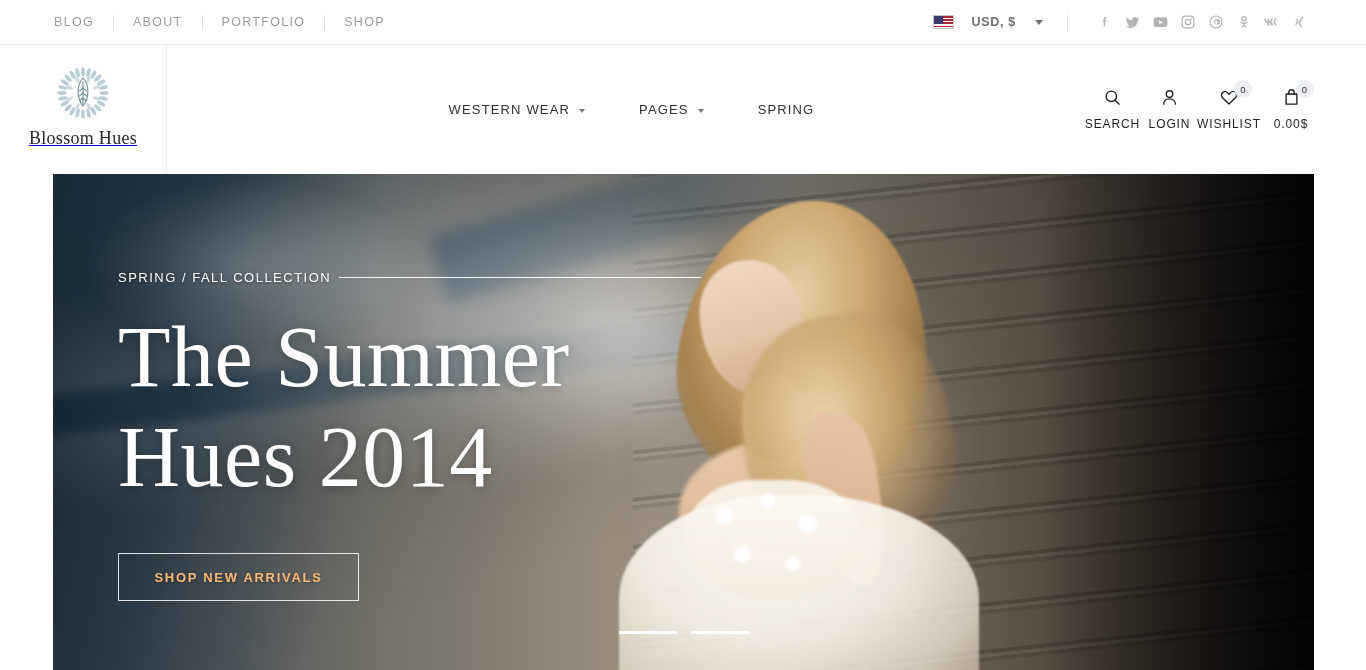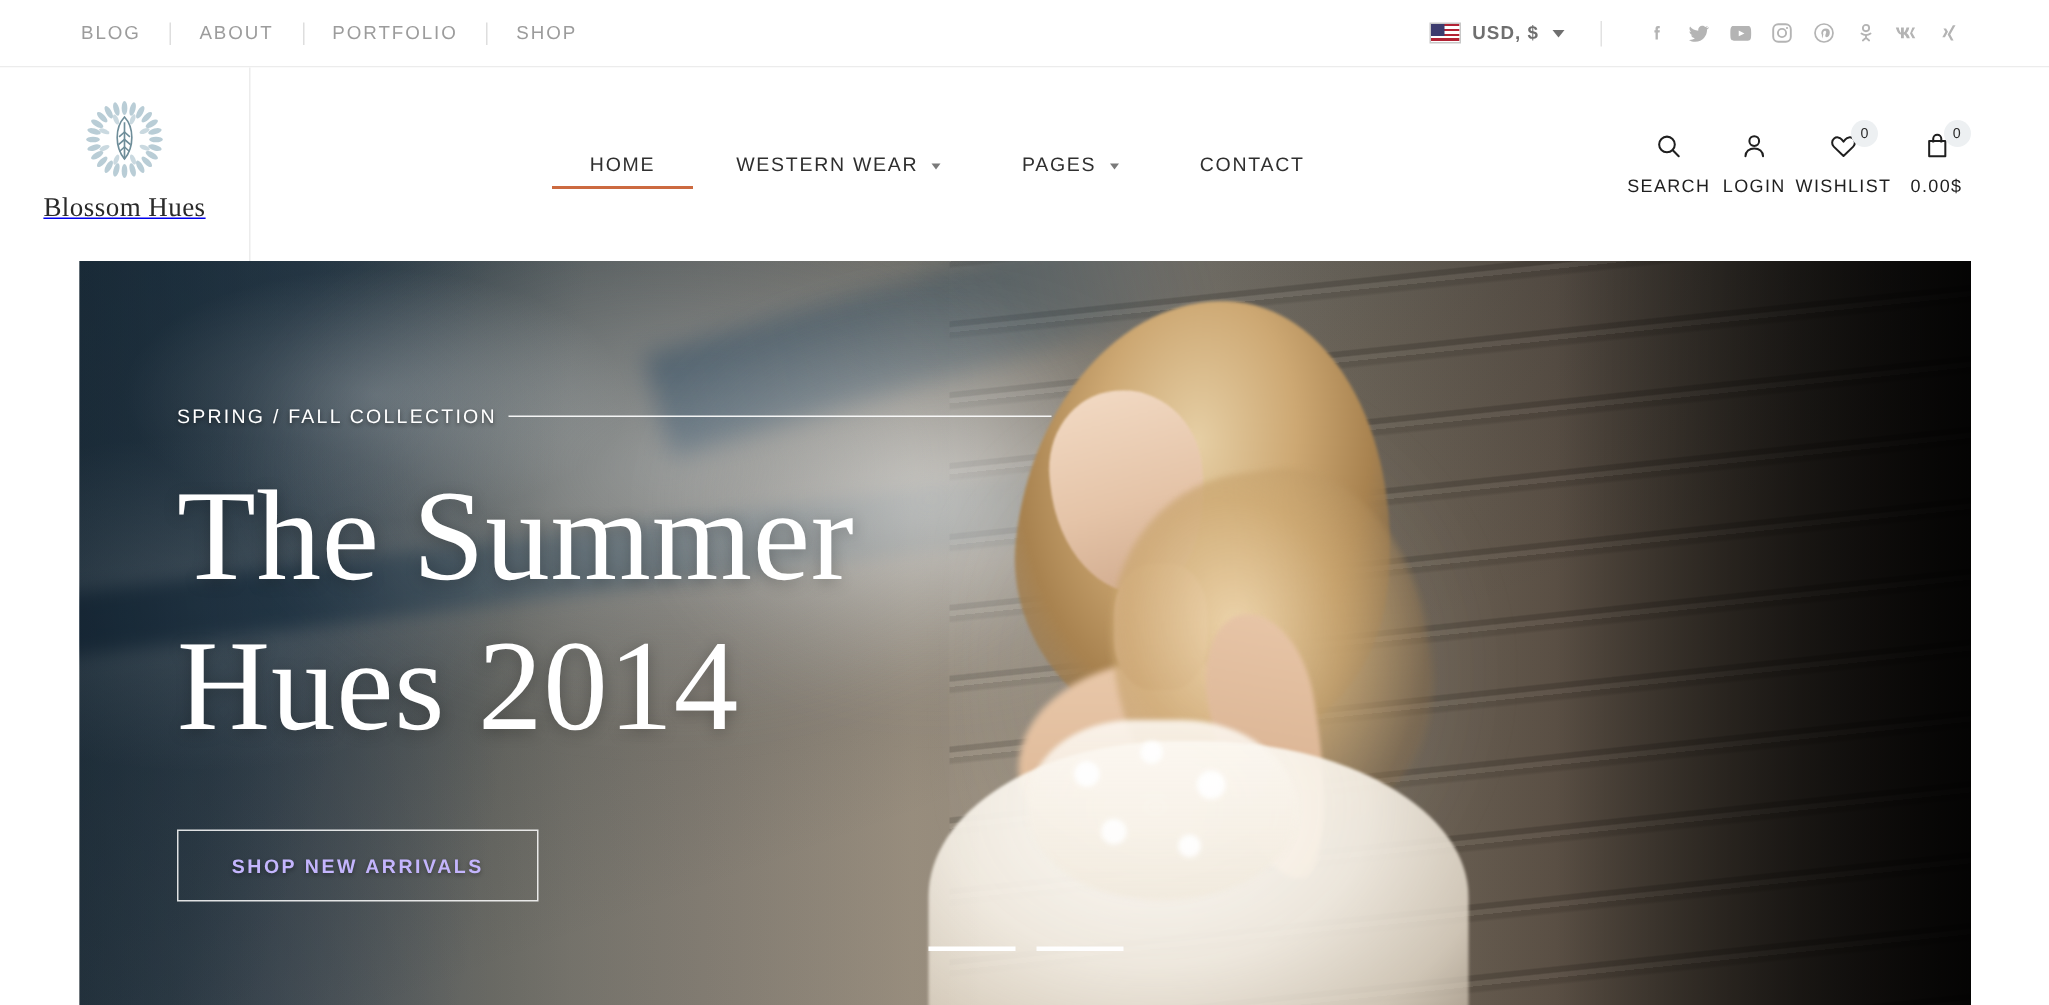--- a/index.html
+++ b/index.html
@@ -45,7 +45,7 @@
   .currency {
     display: flex;
     align-items: center;
-    gap: 8px;
+    gap: 18px;
     cursor: pointer;
   }
   .flag {

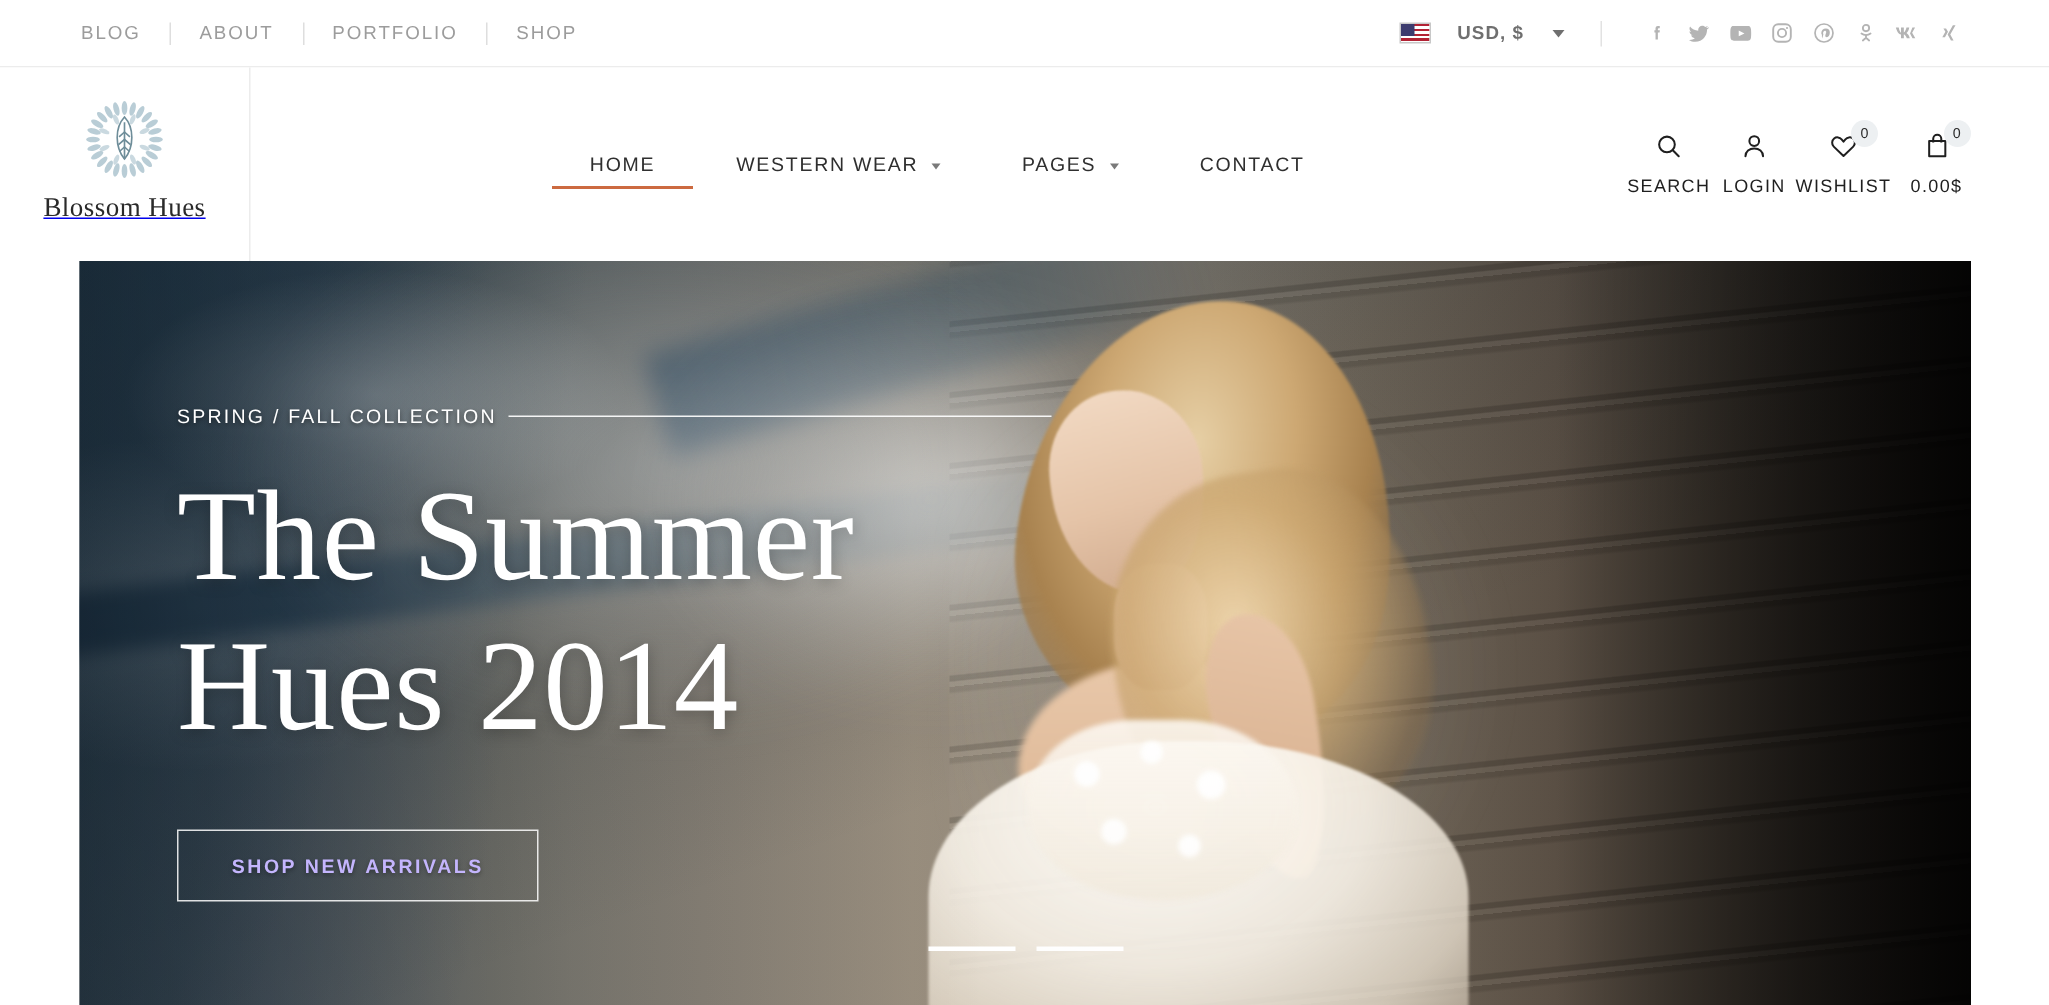--- a/index.html
+++ b/index.html
@@ -602,9 +602,6 @@
   </a>
 
   <nav class="nav">
-    <a class="nav-item active" href="#">
-      <span class="nav-label">HOME</span>
-    </a>
     <a class="nav-item" href="#">
       <span class="nav-label">WESTERN WEAR</span>
       <span class="nav-caret"></span>

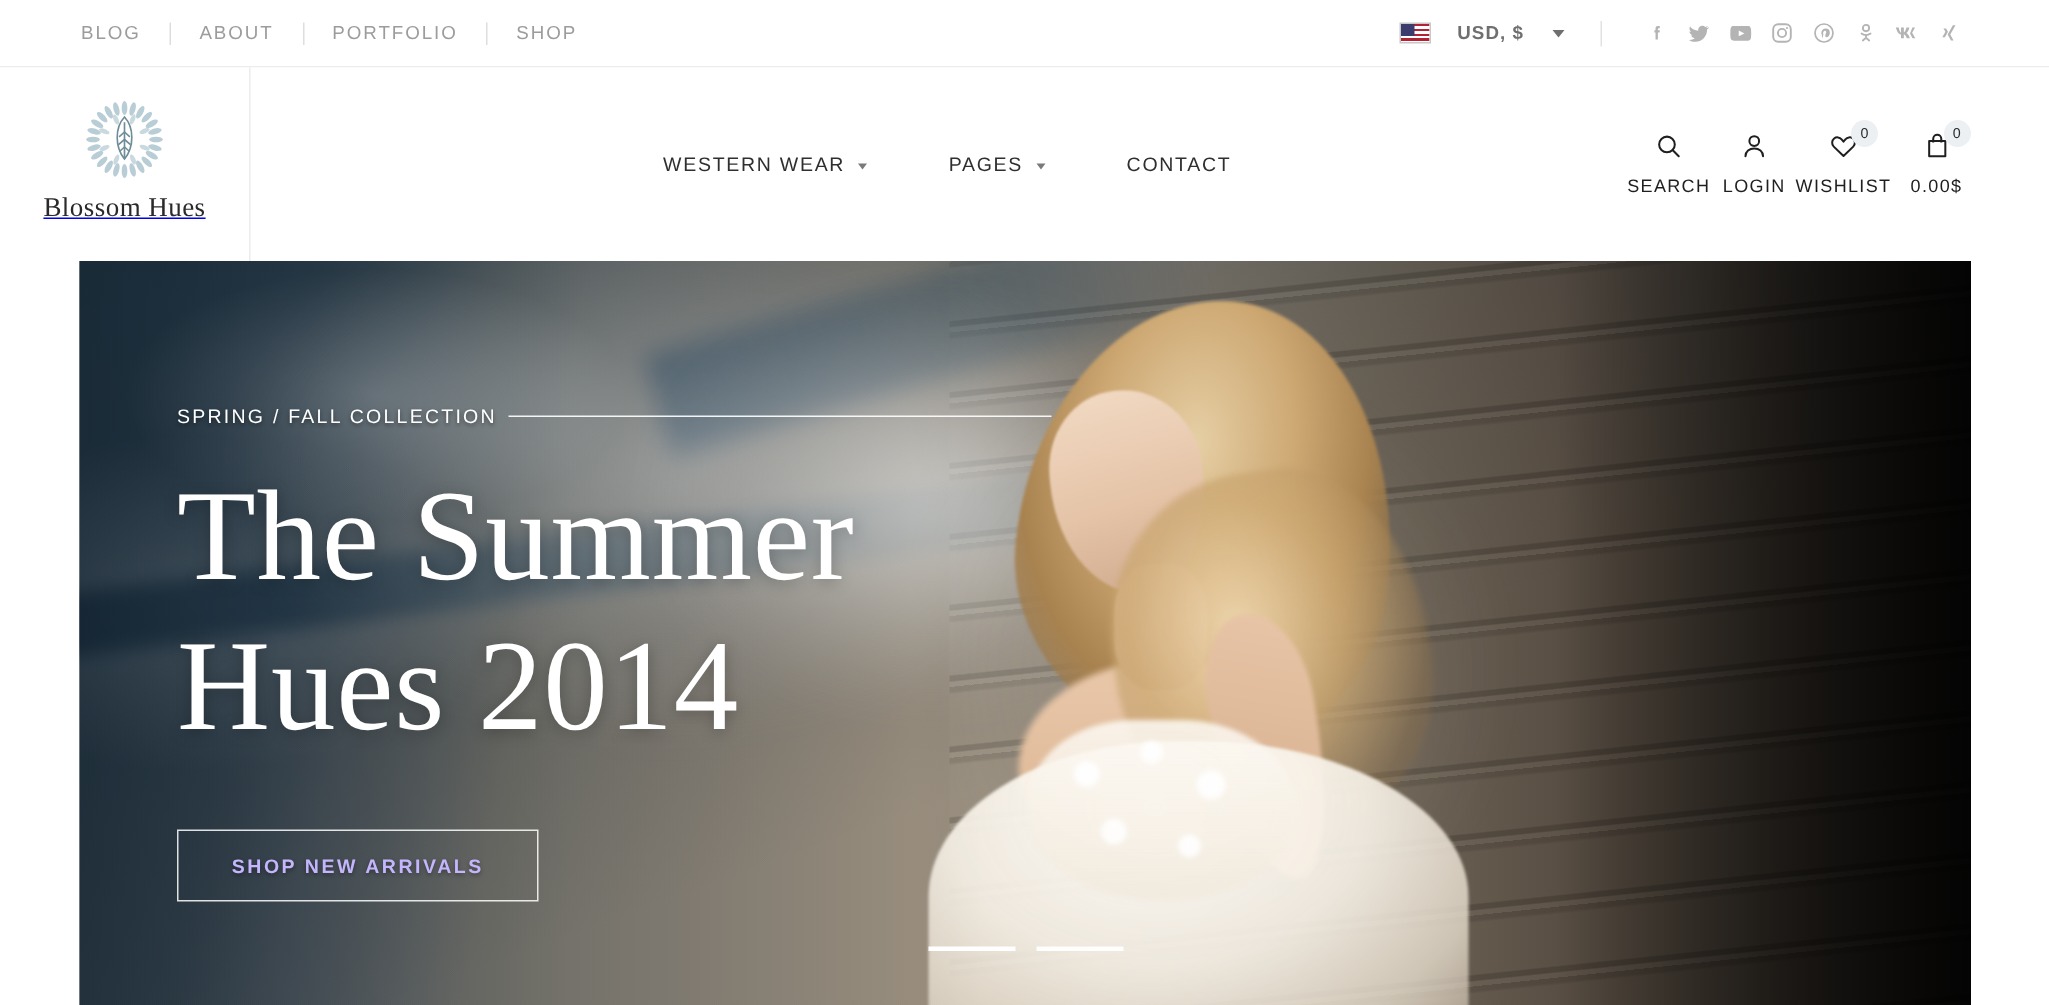--- a/index.html
+++ b/index.html
@@ -611,7 +611,7 @@
       <span class="nav-caret"></span>
     </a>
     <a class="nav-item" href="#">
-      <span class="nav-label">CONTACT</span>
+      <span class="nav-label">SPRING</span>
     </a>
   </nav>
 

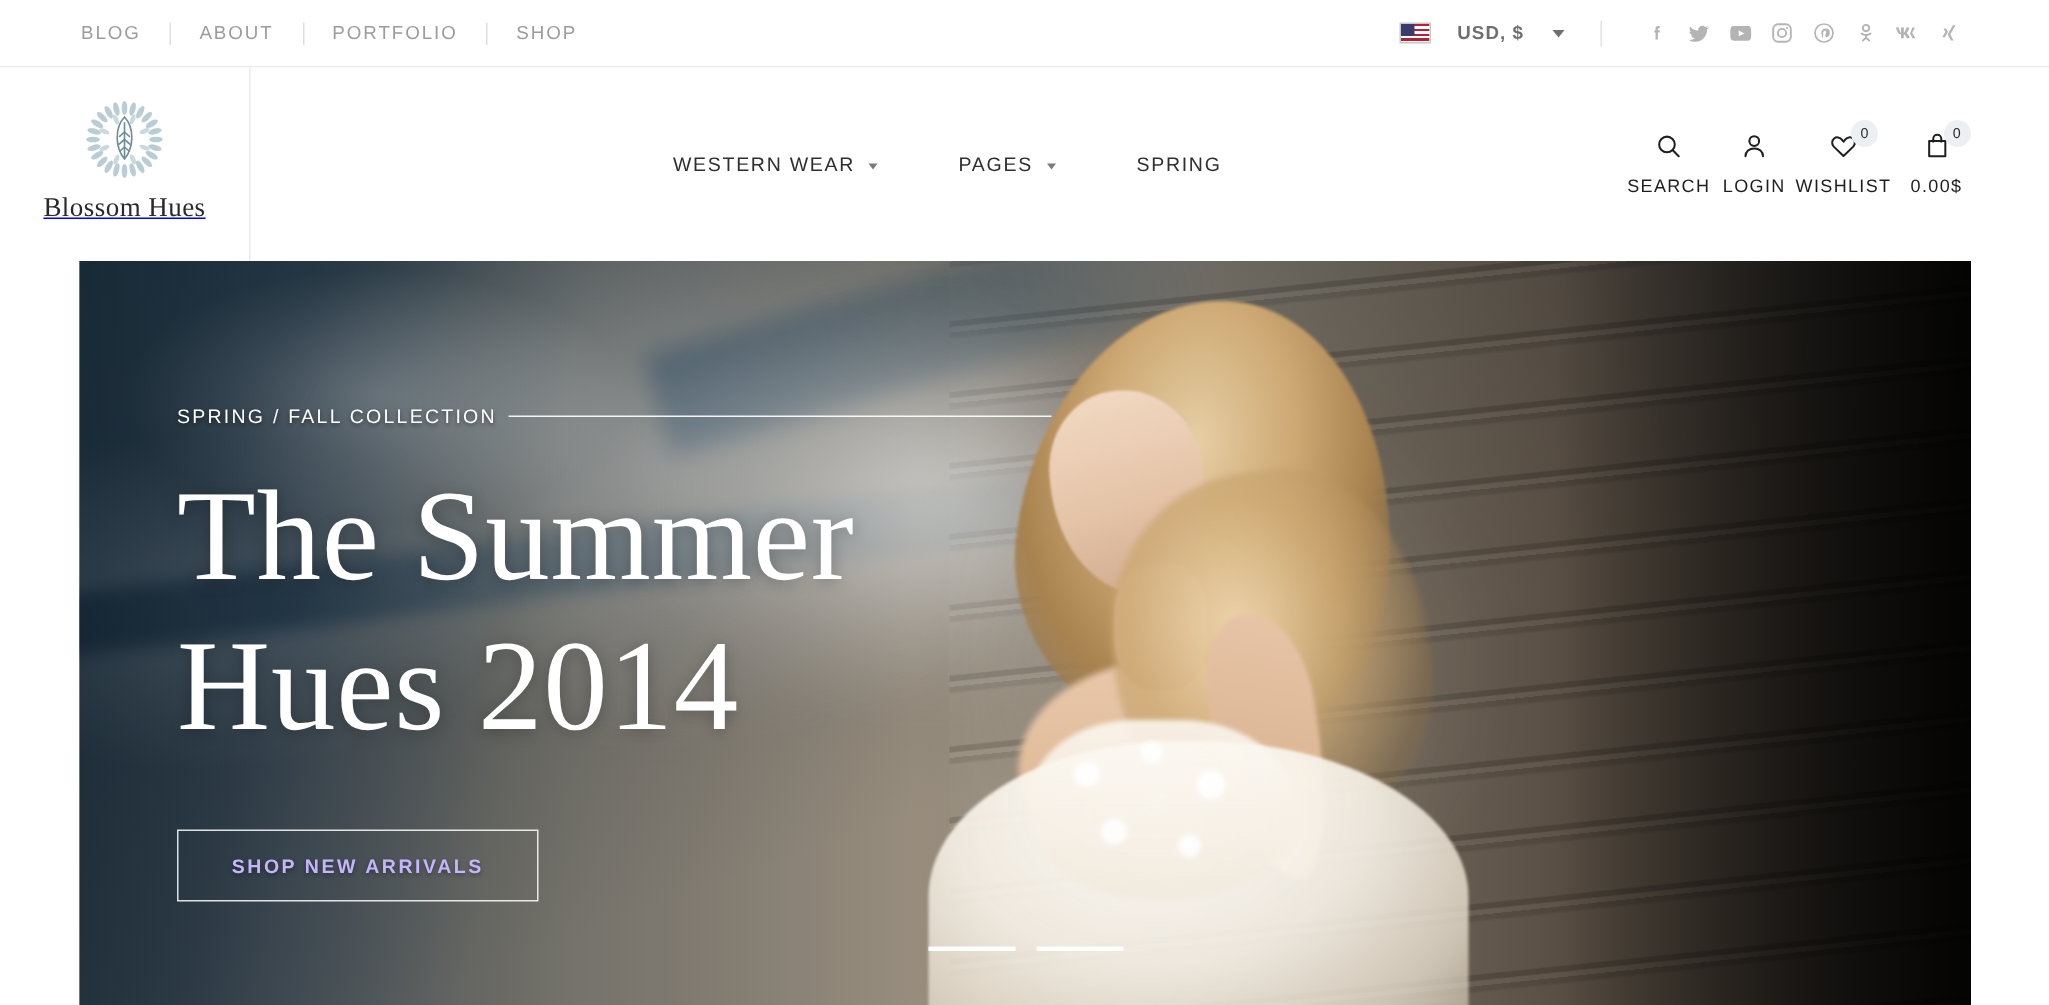--- a/index.html
+++ b/index.html
@@ -442,7 +442,7 @@
     height: 48px;
     border: 1px solid rgba(255,255,255,0.85);
     background: transparent;
-    color: #c4b5fd;
+    color: #fdba74;
     font-size: 13px;
     letter-spacing: 1.7px;
     font-weight: 700;

